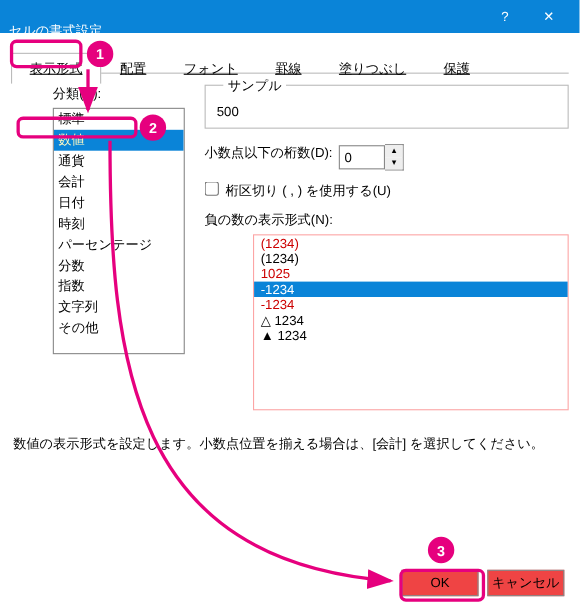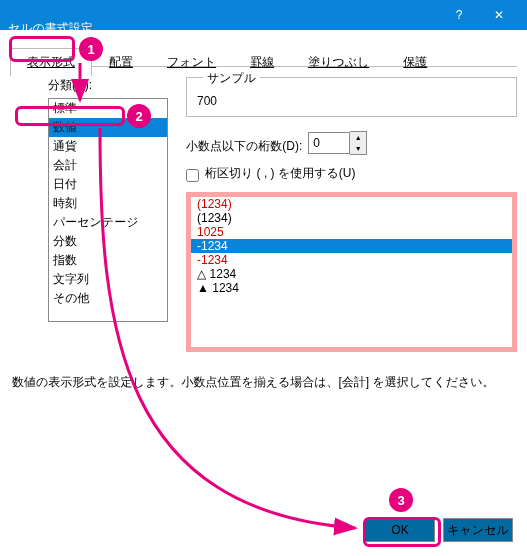--- a/index.html
+++ b/index.html
@@ -76,7 +76,7 @@
     <div class="rightcol">
       <div class="sample-box">
         <span class="legend">サンプル</span>
-        <span>700</span>
+        <span>500</span>
       </div>
 
       <div class="row">

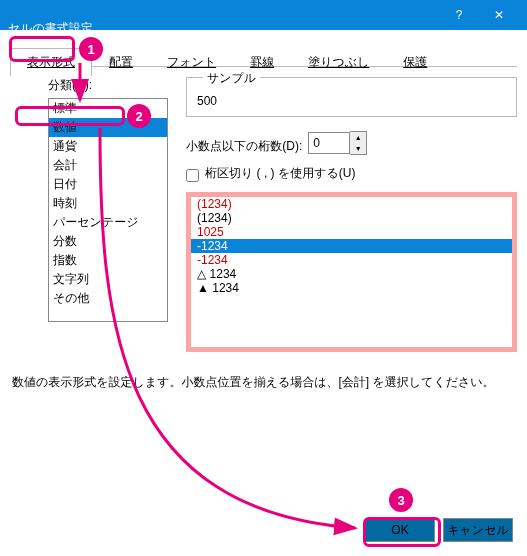--- a/index.html
+++ b/index.html
@@ -16,7 +16,7 @@
 .label-sm { margin-bottom: 4px; }
 .category-list { border: 1px solid #888; height: 224px; overflow: auto; background: #fff; }
 .category-list div { padding: 1px 4px; }
-.category-list div.sel { background: #0a84d8; color: #0f172a; }
+.category-list div.sel { background: #0a84d8; color: #fef9c3; }
 .rightcol { flex: 1; }
 .sample-box { border: 1px solid #bbb; padding: 16px 10px 8px; position: relative; margin-bottom: 14px; }
 .sample-box .legend { position: absolute; top: -8px; left: 16px; background: #fff; padding: 0 4px; }

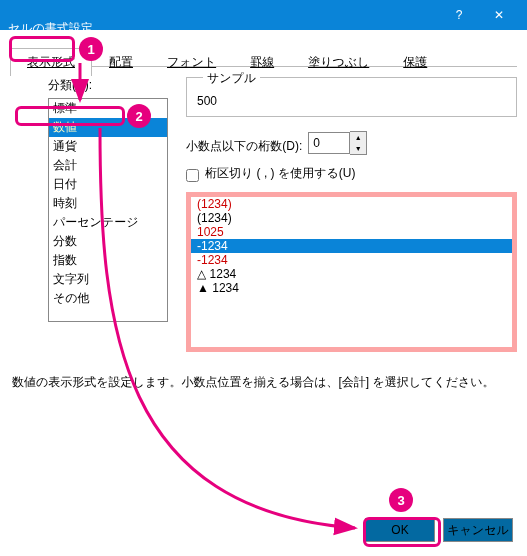--- a/index.html
+++ b/index.html
@@ -20,7 +20,7 @@
 .rightcol { flex: 1; }
 .sample-box { border: 1px solid #bbb; padding: 16px 10px 8px; position: relative; margin-bottom: 14px; }
 .sample-box .legend { position: absolute; top: -8px; left: 16px; background: #fff; padding: 0 4px; }
-.row { display: flex; align-items: flex-end; gap: 6px; margin-bottom: 10px; }
+.row { display: flex; align-items: flex-start; gap: 6px; margin-bottom: 10px; }
 .spin { display: flex; align-items: center; }
 .spin input { width: 42px; height: 22px; padding: 0 4px; border: 1px solid #888; }
 .spin .arrows { display: flex; flex-direction: column; border: 1px solid #888; border-left: none; }

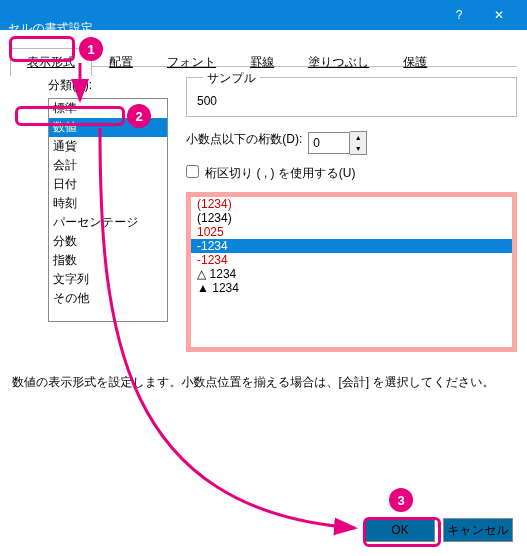--- a/index.html
+++ b/index.html
@@ -95,6 +95,7 @@
         <span>桁区切り ( , ) を使用する(U)</span>
       </div>
 
+      <div class="label-sm">負の数の表示形式(N):</div>
       <div class="neg-list" id="neglist">
           <div class="red">(1234)</div>
           <div class="">(1234)</div>

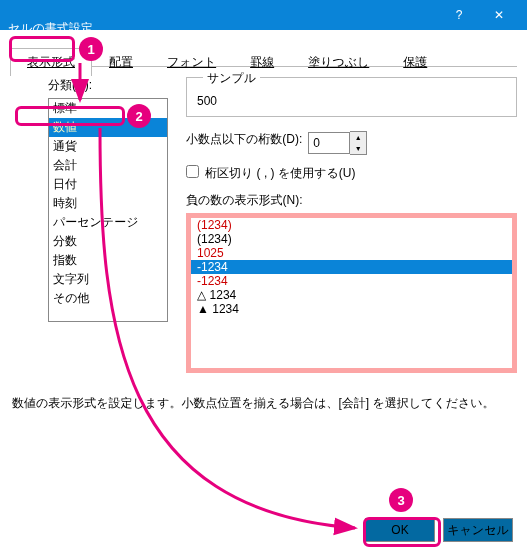--- a/index.html
+++ b/index.html
@@ -25,7 +25,7 @@
 .spin input { width: 42px; height: 22px; padding: 0 4px; border: 1px solid #888; }
 .spin .arrows { display: flex; flex-direction: column; border: 1px solid #888; border-left: none; }
 .spin .arrows div { width: 16px; height: 11px; display: flex; align-items: center; justify-content: center; font-size: 7px; background: #eee; }
-.neg-list { border: 5px solid #fca5a5; height: 160px; background: #fff; }
+.neg-list { border: 1px solid #fca5a5; height: 160px; background: #fff; margin-left: 44px; }
 .neg-list div { padding: 0 6px; }
 .neg-list .red { color: #c00; }
 .neg-list .sel { background: #0a84d8; color: #fff; }

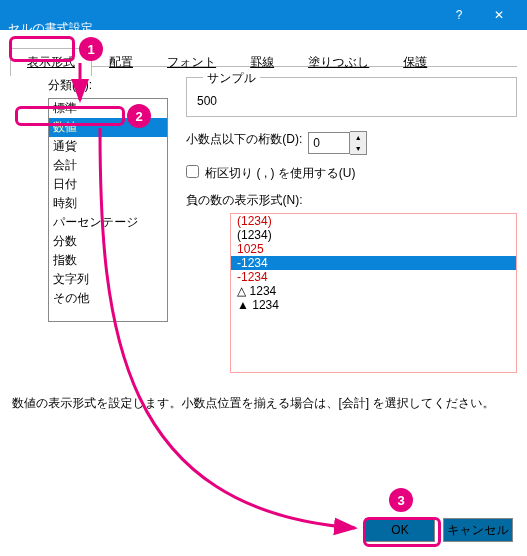--- a/index.html
+++ b/index.html
@@ -31,7 +31,7 @@
 .neg-list .sel { background: #0a84d8; color: #fff; }
 .desc { margin: 22px 2px 0; }
 .buttons { position: absolute; right: 14px; bottom: 14px; display: flex; gap: 8px; }
-.btn { min-width: 70px; height: 24px; border: 1px solid #888; background: #0369a1; display: flex; align-items: center; justify-content: center; }
+.btn { min-width: 70px; height: 24px; border: 1px solid #888; background: #ef4444; display: flex; align-items: center; justify-content: center; }
 .hl { position: absolute; border: 3px solid #e6007e; border-radius: 6px; pointer-events: none; }
 .badge { position: absolute; width: 24px; height: 24px; border-radius: 50%; background: #e6007e; color: #fff; display: flex; align-items: center; justify-content: center; font-weight: bold; font-size: 13px; pointer-events: none; z-index: 10; }
 svg.arrow { position: absolute; pointer-events: none; z-index: 5; }

